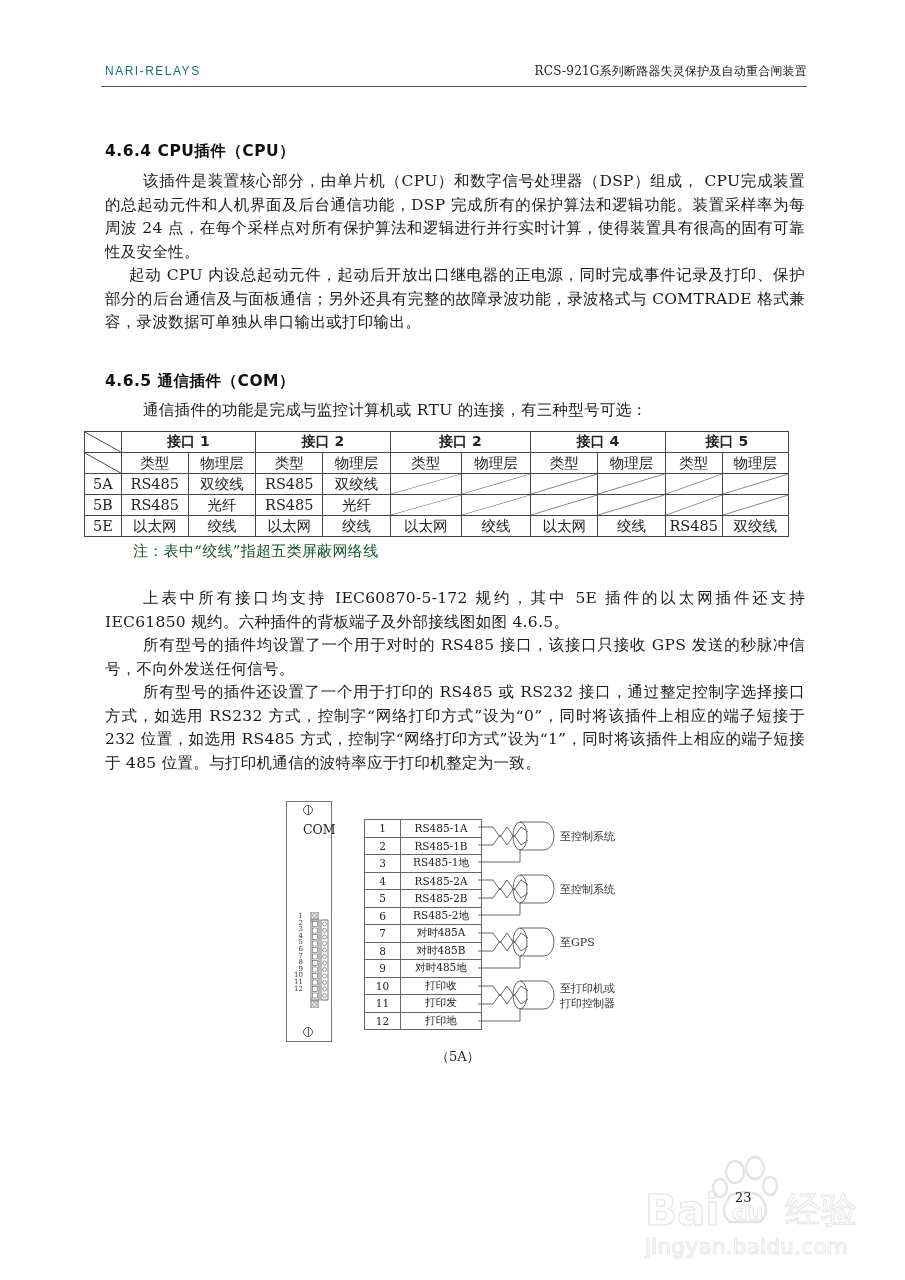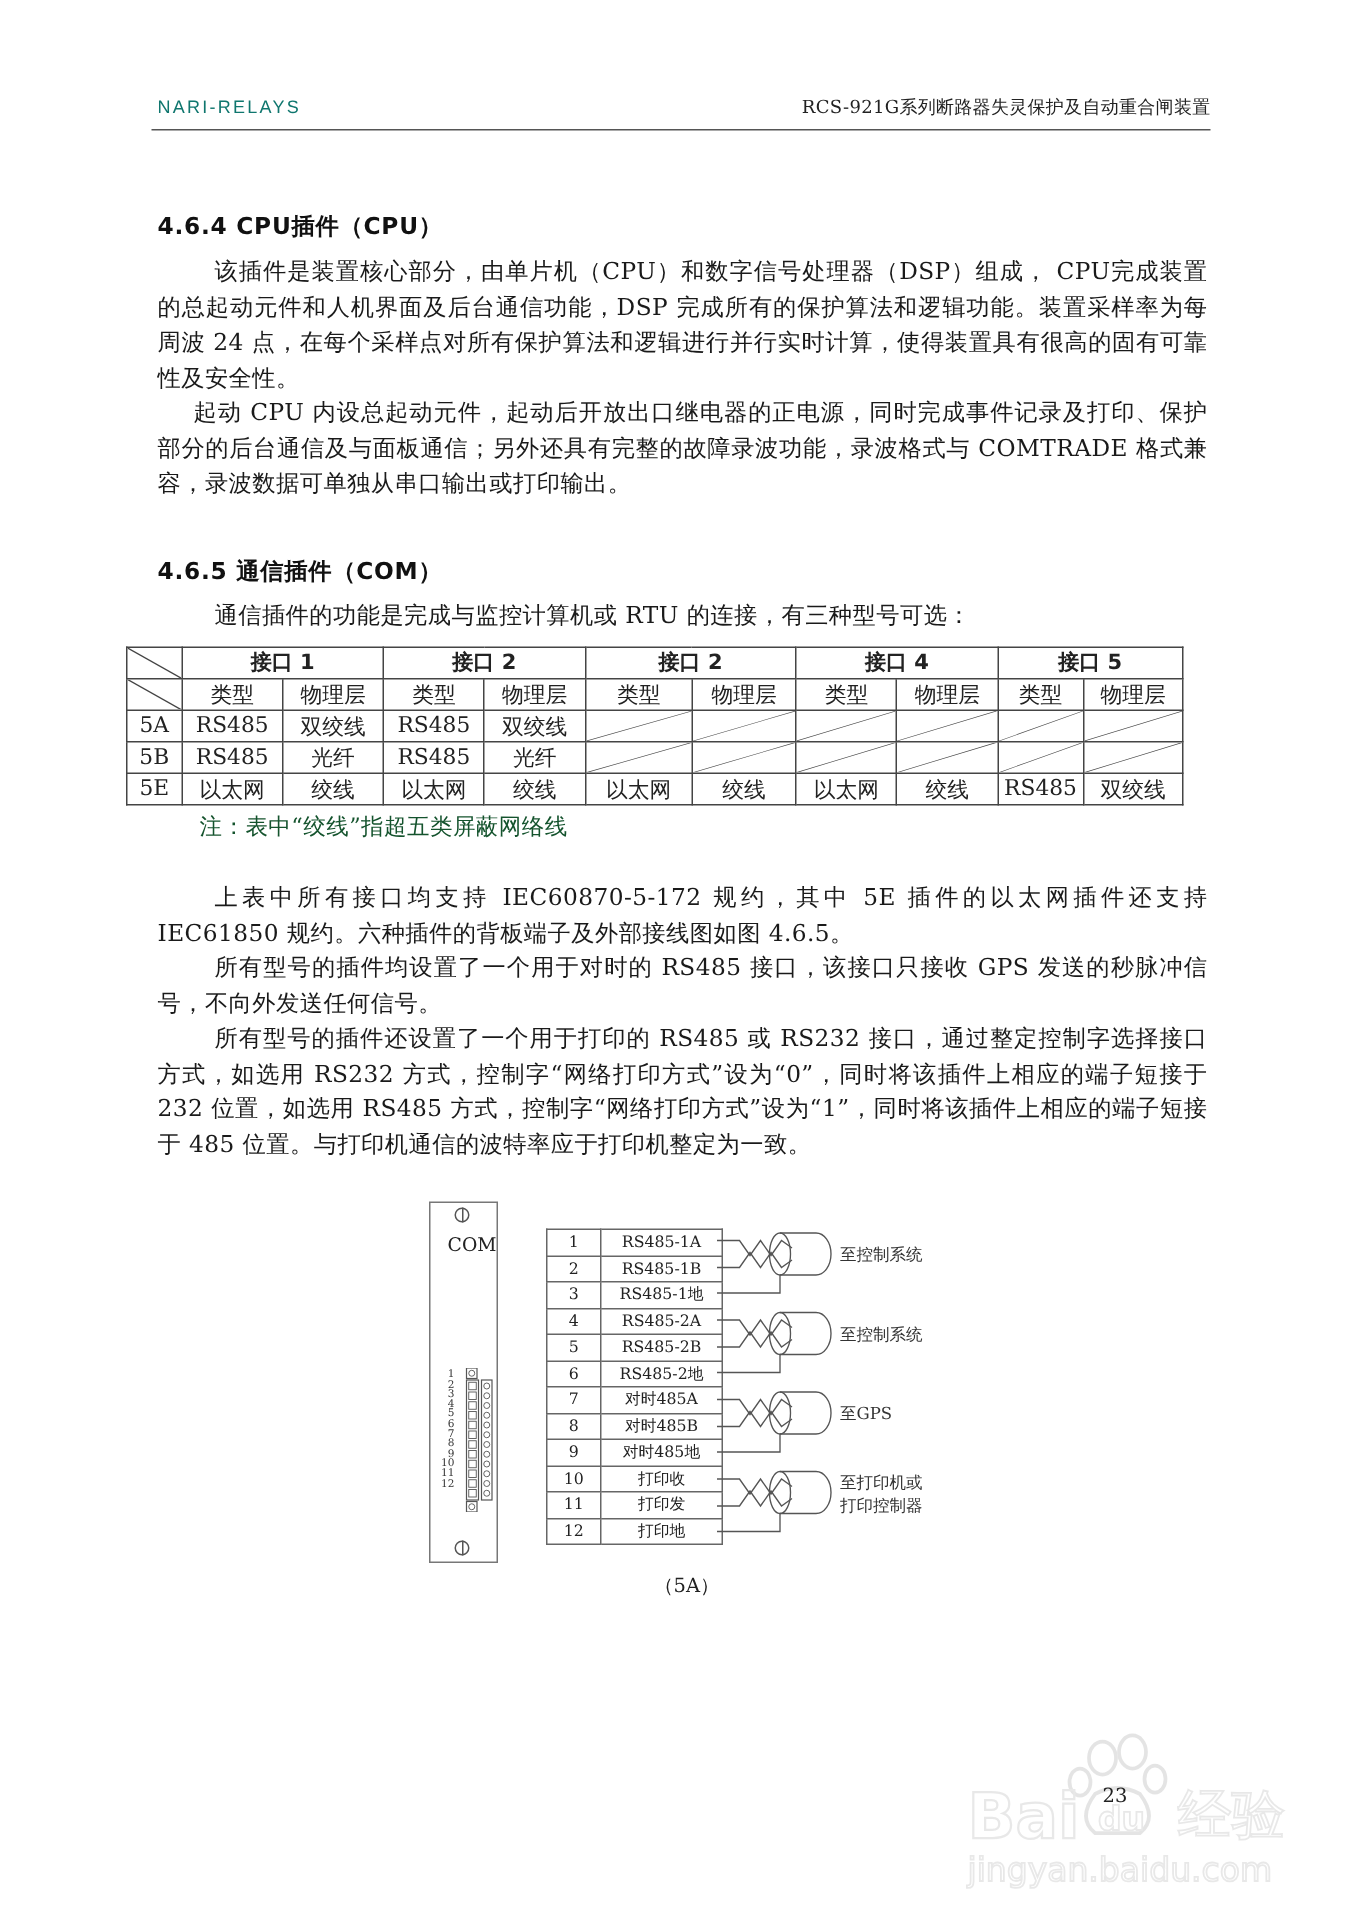--- a/index.html
+++ b/index.html
@@ -59,7 +59,7 @@
     border: 1px solid #777; box-sizing: border-box;
   }
   .panel-title {
-    position: absolute; left: 0; right: 0; top: 20px; text-align: right;
+    position: absolute; left: 16px; right: 0; top: 20px; text-align: left;
     font-size: 12.5px; color: #222;
   }
   .screw { position: absolute; left: 16px; width: 10px; height: 10px; border: 1px solid #555; border-radius: 50%; box-sizing: border-box; }

